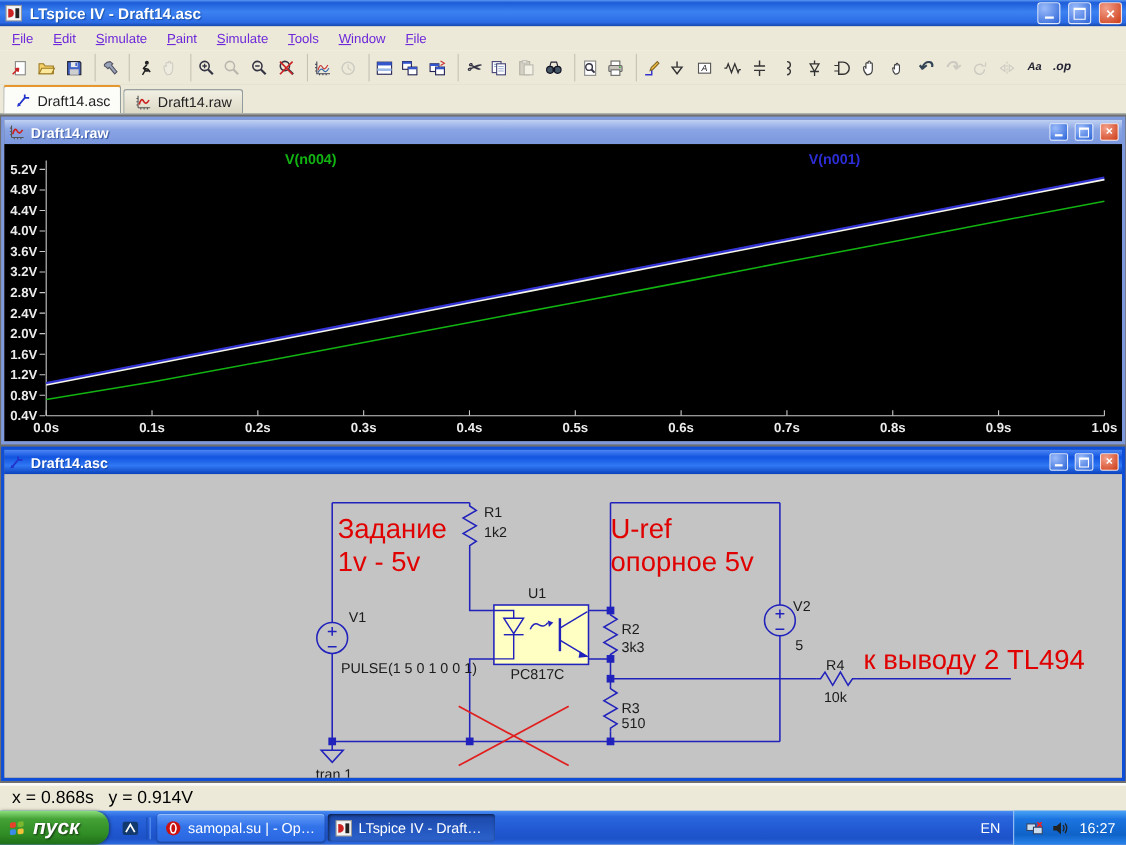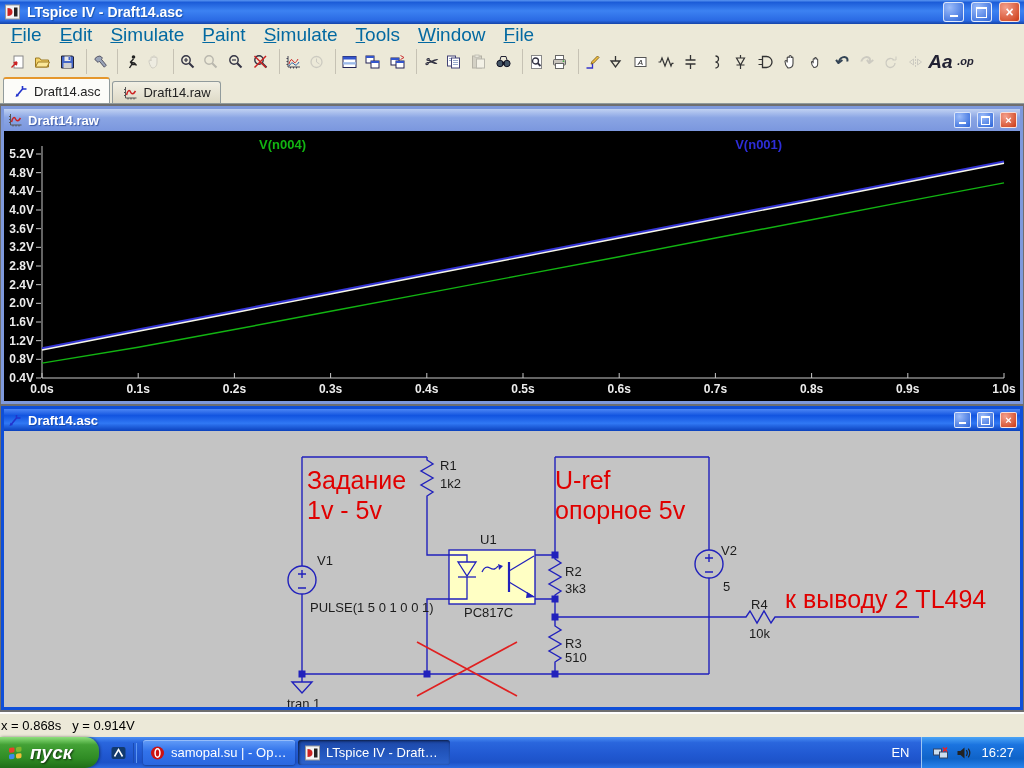--- a/index.html
+++ b/index.html
@@ -19,7 +19,7 @@
   .g-close{color:#fff;font-size:14px;font-weight:bold;line-height:1}
   .menubar{position:absolute;top:24px;left:0;right:0;height:22px;background:#ece9d8;display:flex;
     align-items:center;padding-left:2px;border-bottom:1px solid #ffffff}
-  .menu-item{display:inline-block;padding:21px 9px;font-size:19px;color:#0369a1}
+  .menu-item{display:inline-block;padding:21px 9px;font-size:12px;color:#6d28d9}
   .menu-item::first-letter{text-decoration:underline}
   .toolbar{position:absolute;top:46px;left:0;right:0;height:31px;background:#ece9d8;display:flex;
     align-items:center;padding-left:5px;border-bottom:1px solid #d4d0c0}

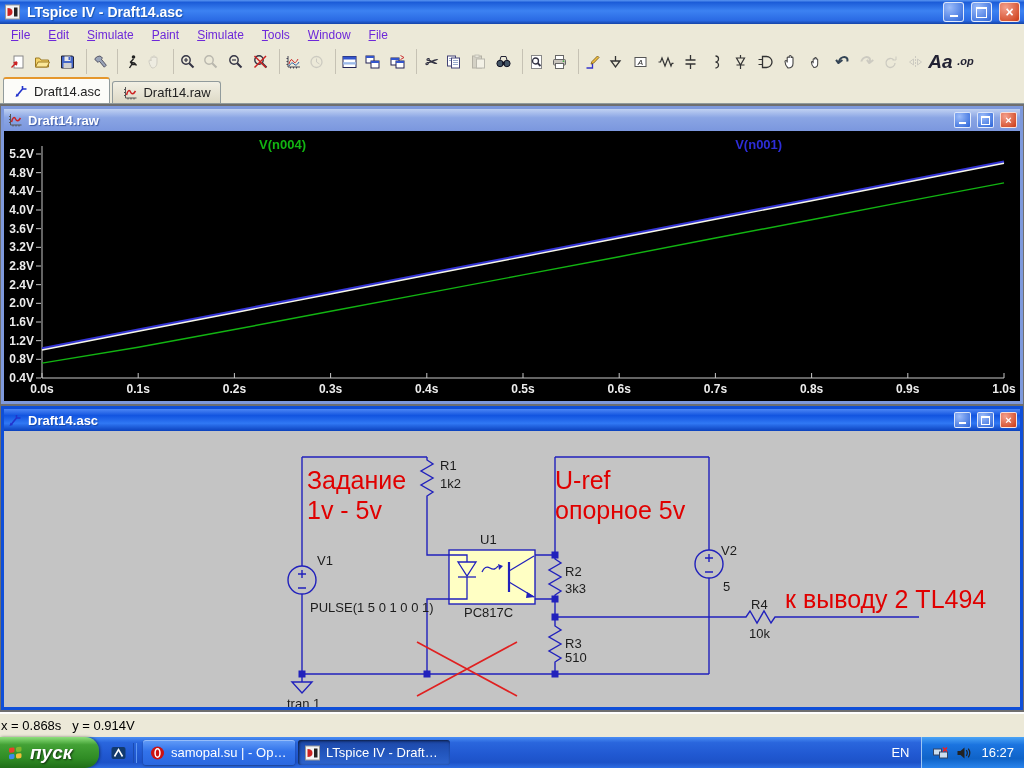--- a/index.html
+++ b/index.html
@@ -410,7 +410,7 @@
       </button>
       <button class="tbtn">
         <i class="ico" style="display:flex">
-          <span class="tglyph" style="color:#223;font-size:19px">Aa</span>
+          <span class="tglyph" style="color:#223;font-size:10px">Aa</span>
         </i>
       </button>
       <button class="tbtn">

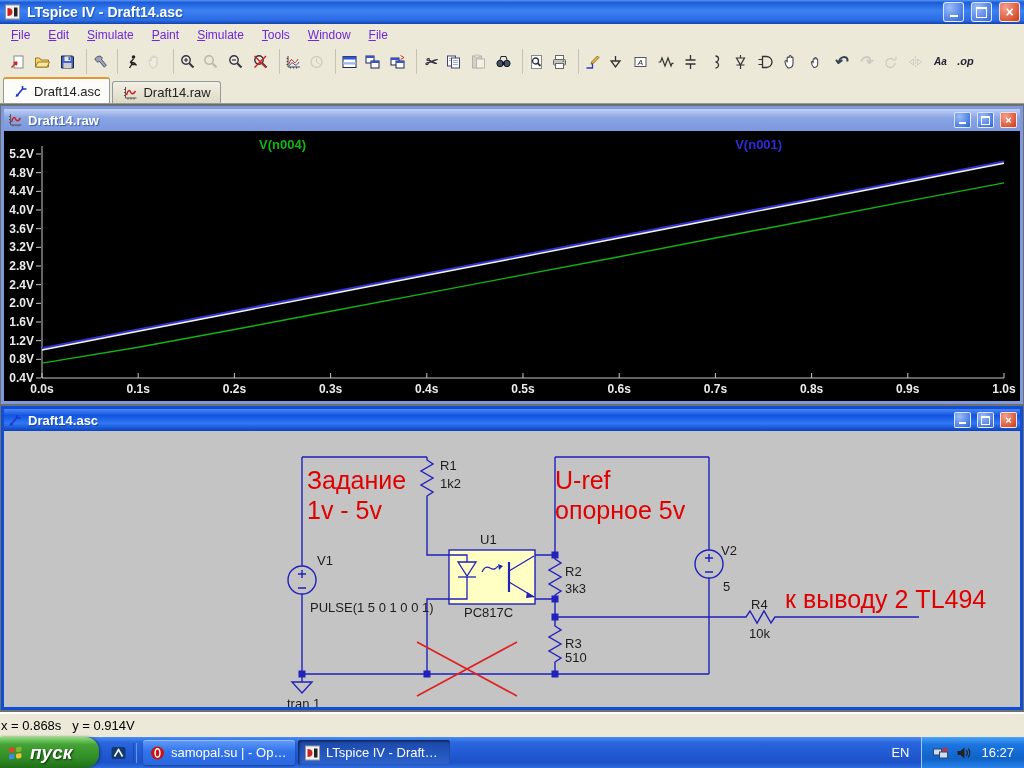--- a/index.html
+++ b/index.html
@@ -57,8 +57,8 @@
   .tracelabel{font:bold 13px "Liberation Sans",sans-serif}
   
   .statusbar{position:absolute;top:712px;left:0;right:0;height:25px;background:#ece9d8;
-    border-top:1px solid #fff;box-shadow:inset 0 1px 0 #fff;font-size:13px;color:#000;
-    display:flex;align-items:center;padding-left:1px;white-space:pre}
+    border-top:1px solid #fff;box-shadow:inset 0 1px 0 #fff;font-size:16px;color:#000;
+    display:flex;align-items:center;padding-left:11px;white-space:pre}
   .taskbar{position:absolute;top:737px;left:0;right:0;height:31px;display:flex;align-items:center;
     background:linear-gradient(180deg,#4a8ef4 0%,#2a66dd 18%,#2159d2 55%,#1d52c8 82%,#2e6ce2 100%)}
   .start-btn{height:31px;min-width:99px;border-radius:0 14px 14px 0;display:flex;align-items:center;gap:6px;

